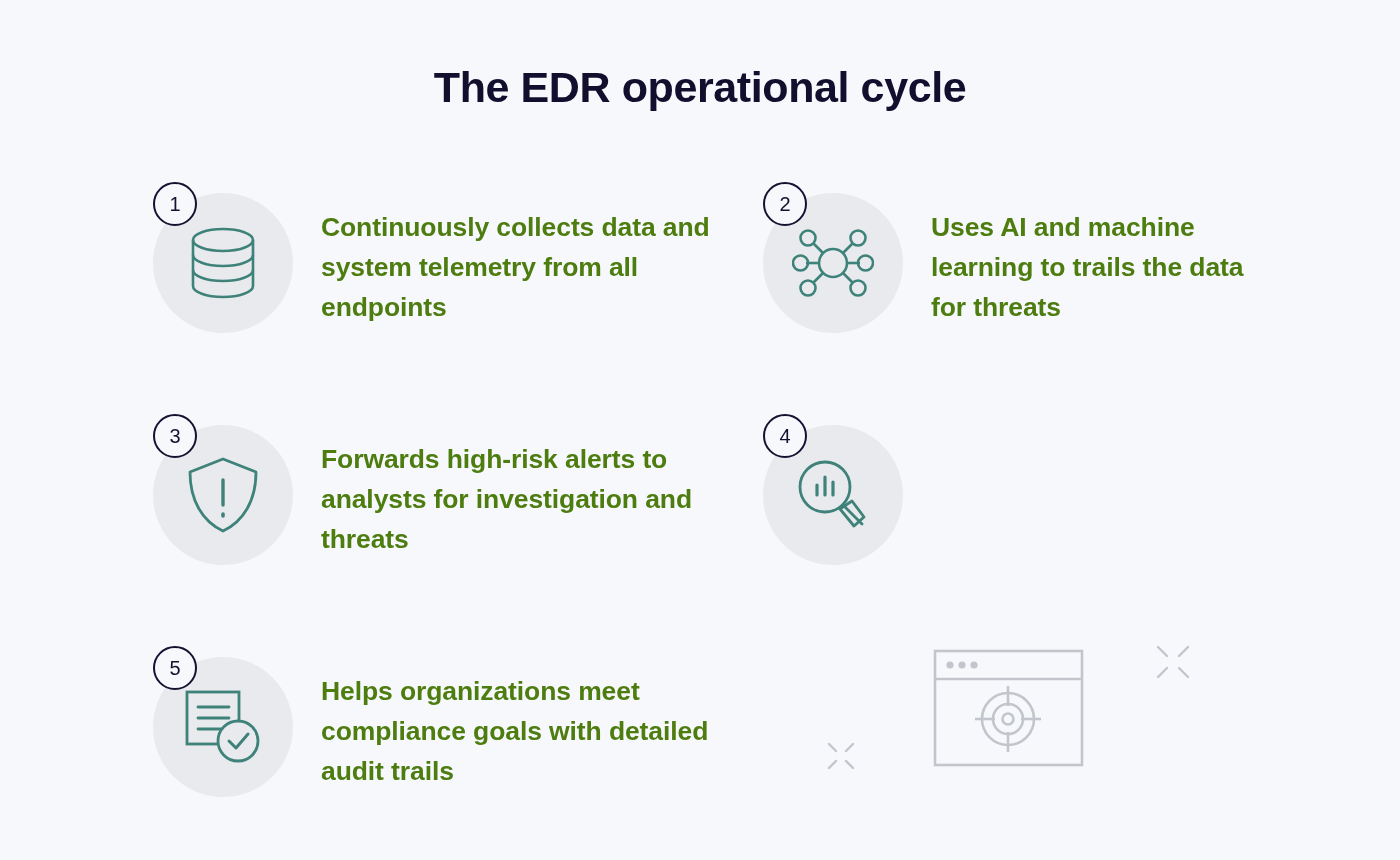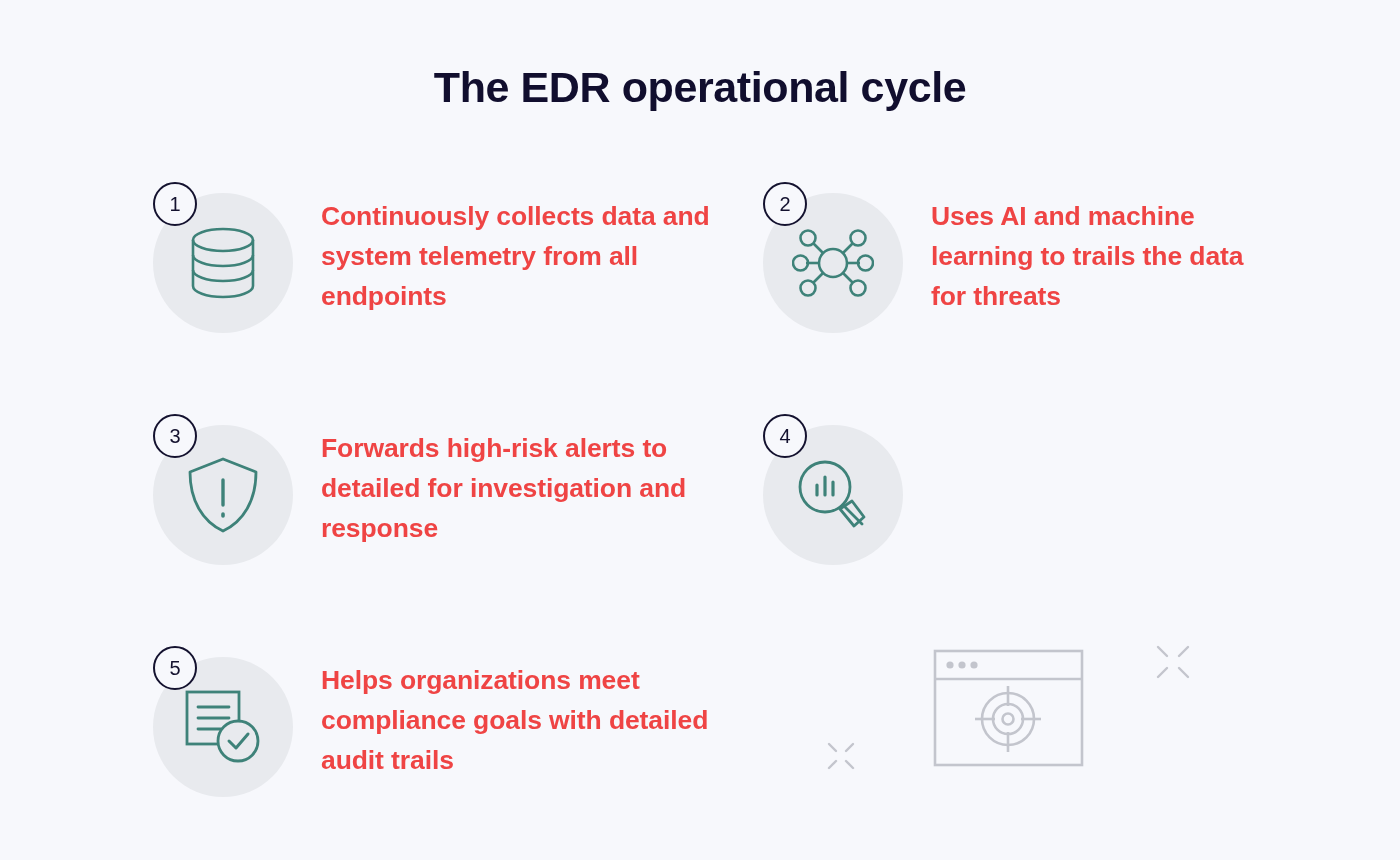--- a/index.html
+++ b/index.html
@@ -96,11 +96,11 @@
   
   .step-text {
     margin-left: 28px;
-    margin-top: 21px;
+    margin-top: 32px;
     font-size: 26.5px;
     font-weight: bold;
     line-height: 40px;
-    color: #ef4444;
+    color: #4d7c0f;
     letter-spacing: -0.1px;
     max-width: 400px;
   }

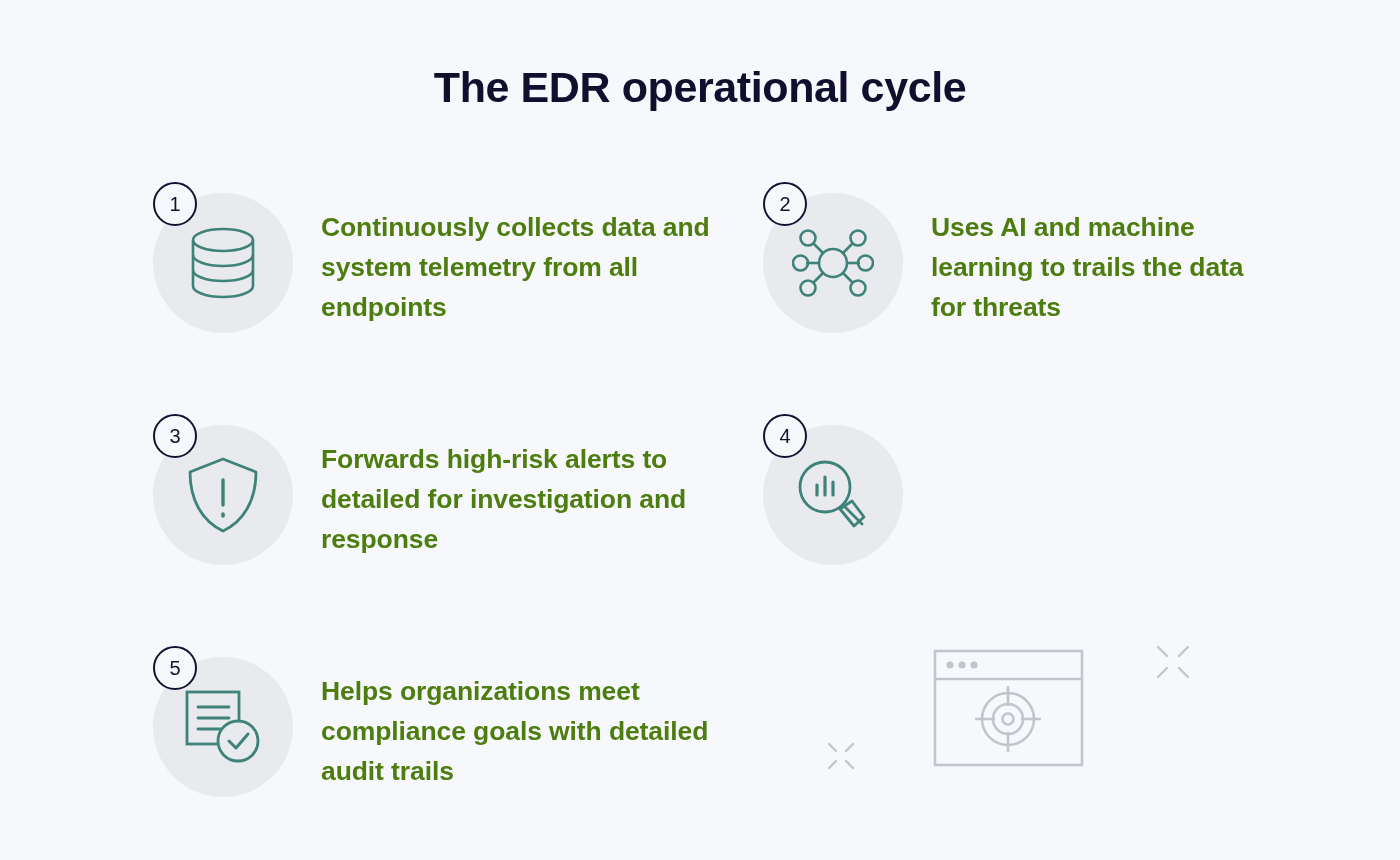--- a/index.html
+++ b/index.html
@@ -179,7 +179,7 @@
         </div>
         <div class="badge">3</div>
       </div>
-      <div class="step-text">Forwards high-risk alerts to detailed for investigation and response</div>
+      <div class="step-text">Forwards high-risk alerts to analysts for investigation and threats</div>
     </div>
 
     <div class="step col-right">

